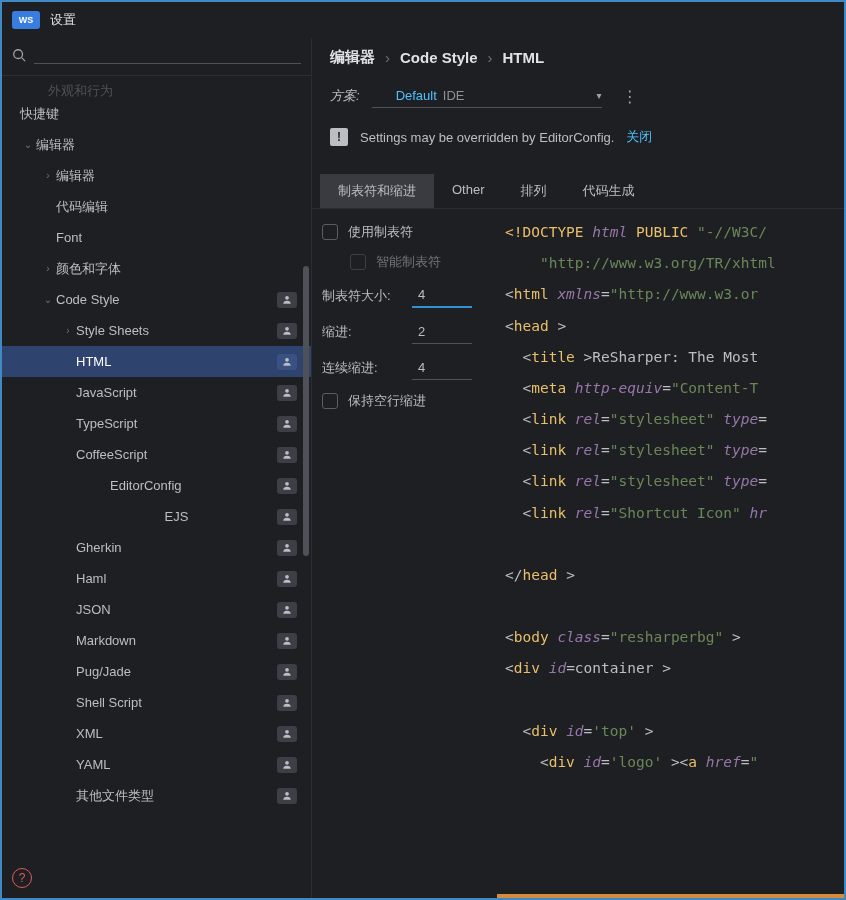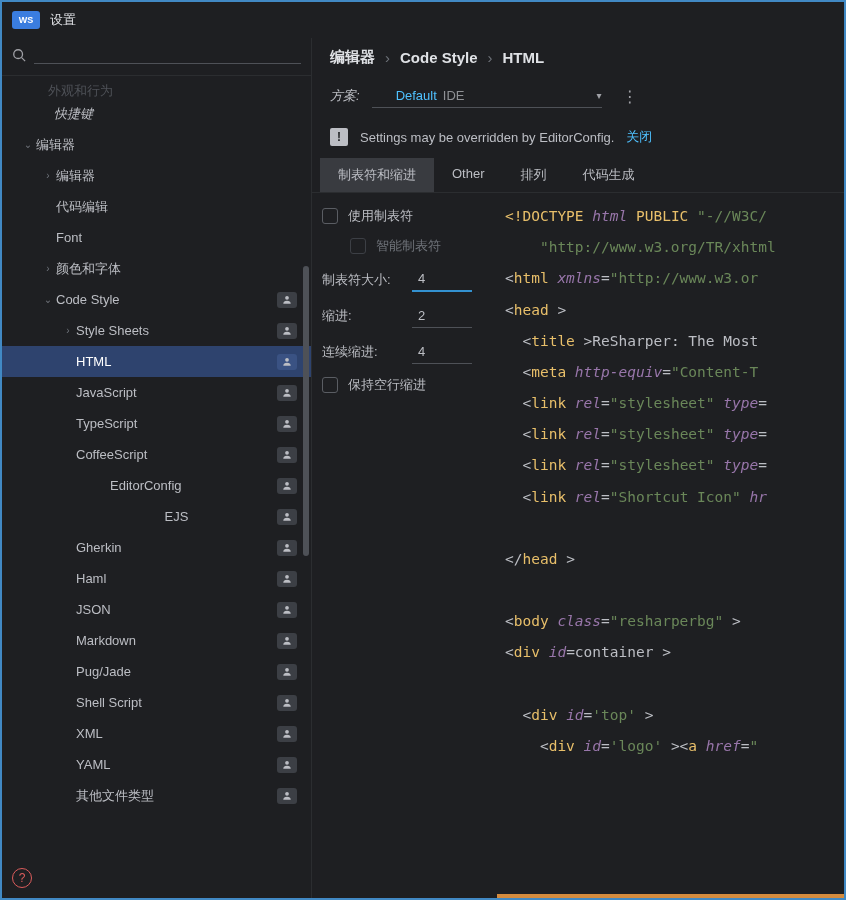--- a/index.html
+++ b/index.html
@@ -171,7 +171,7 @@
           <span class="tree-arrow"></span>
           <span class="tree-label">外观和行为</span>
         </div>
-        <div class="tree-row" style="padding-left: 36px; font-style: italic;">
+        <div class="tree-row" style="padding-left: 2px;">
           <span class="tree-arrow"></span>
           <span class="tree-label">快捷键</span>
         </div>

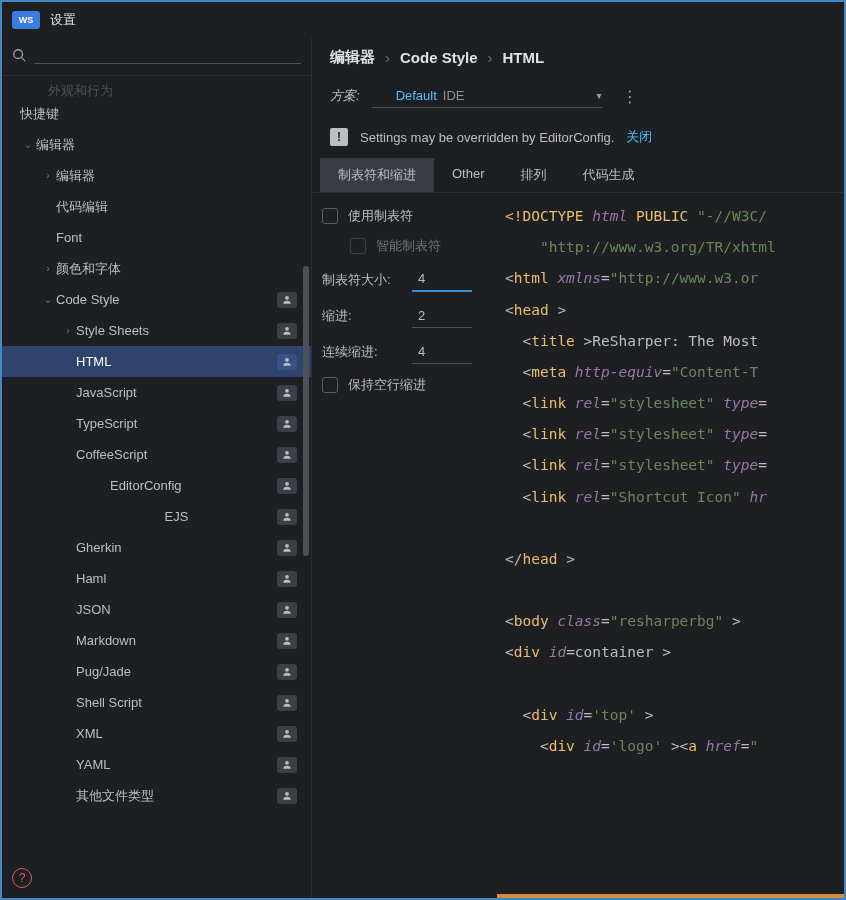--- a/index.html
+++ b/index.html
@@ -101,7 +101,7 @@
 .banner-link { color: #4fc1ff; cursor: pointer; }
 .tabs {
   display: flex; gap: 0; border-bottom: 1px solid #2b2d30;
-  padding: 0 8px; margin-top: 0;
+  padding: 0 8px; margin-top: 16px;
 }
 .tab {
   padding: 8px 18px; color: #bcbec4; cursor: pointer;

